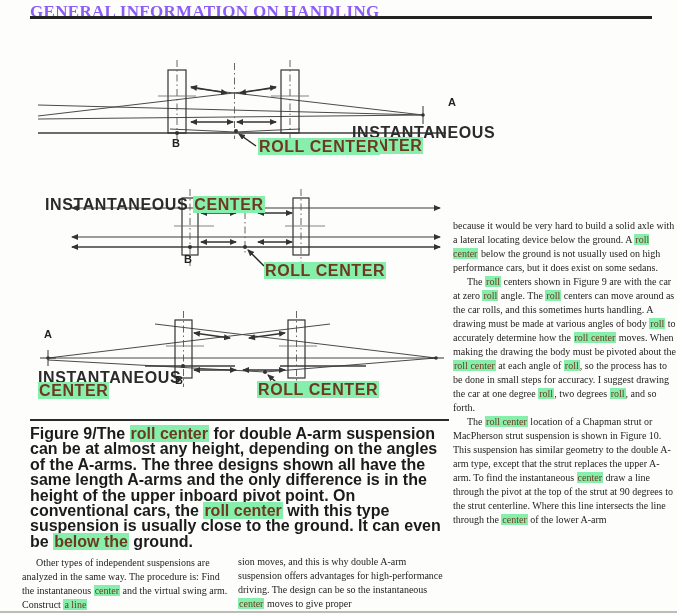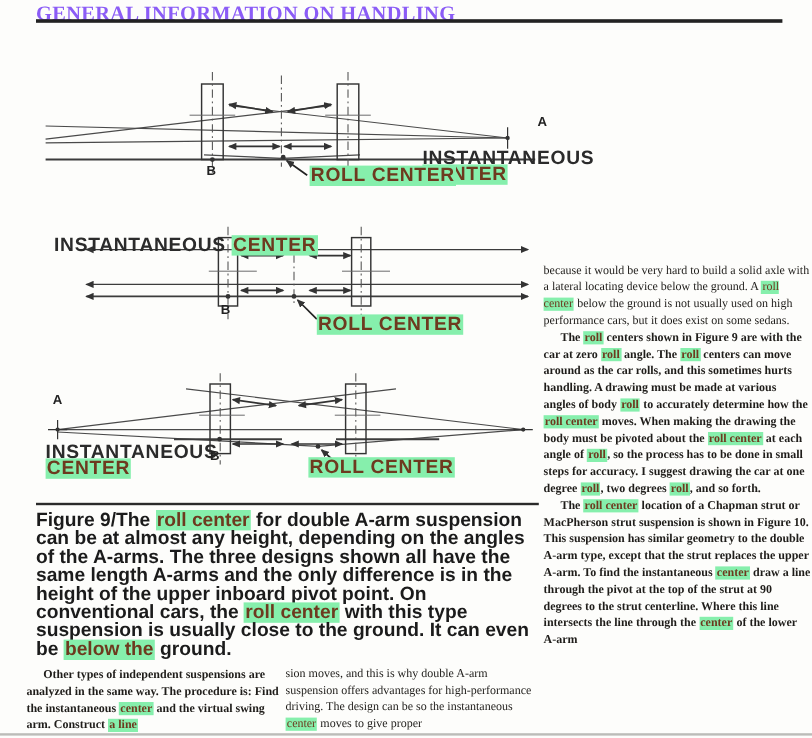--- a/index.html
+++ b/index.html
@@ -42,7 +42,7 @@
     font-size:10px;line-height:14px;text-align:left;
   }
   .col p{margin:0;}
-  .col p.ind{text-indent:14px;font-weight:bold;}
+  .col p.ind{text-indent:14px;}
   .col-right{position:absolute;left:453px;top:219px;width:223px;}
   .col-left{position:absolute;left:22px;top:556px;width:212px;}
   .col-mid{position:absolute;left:238px;top:555px;width:214px;}

